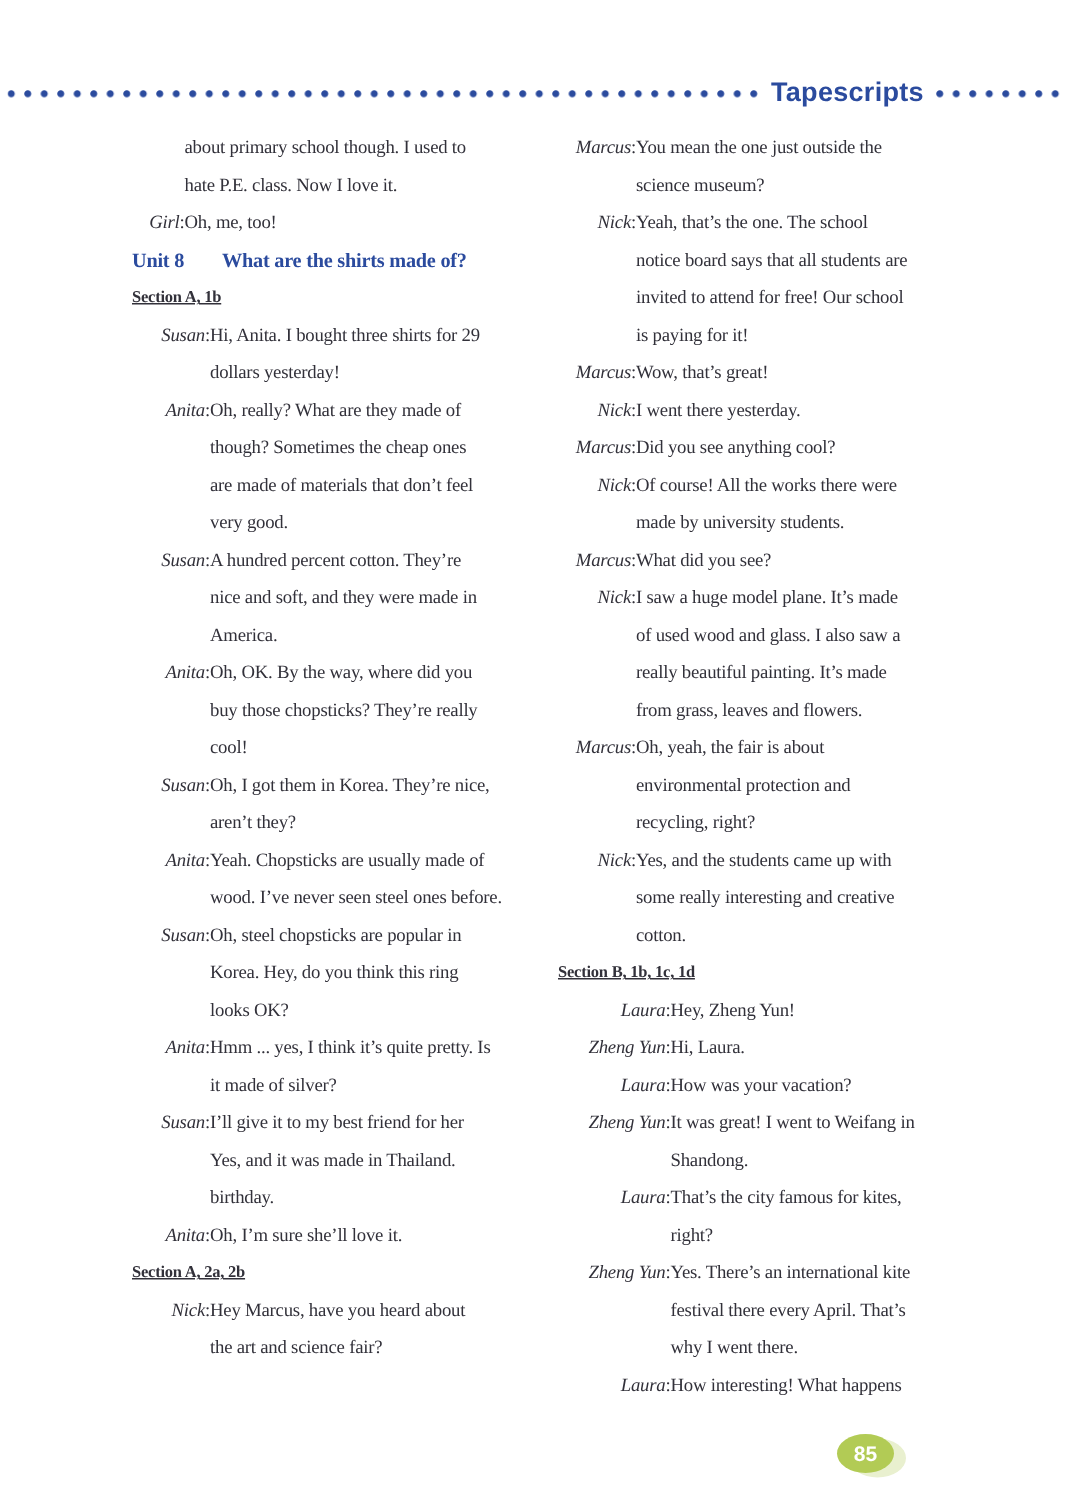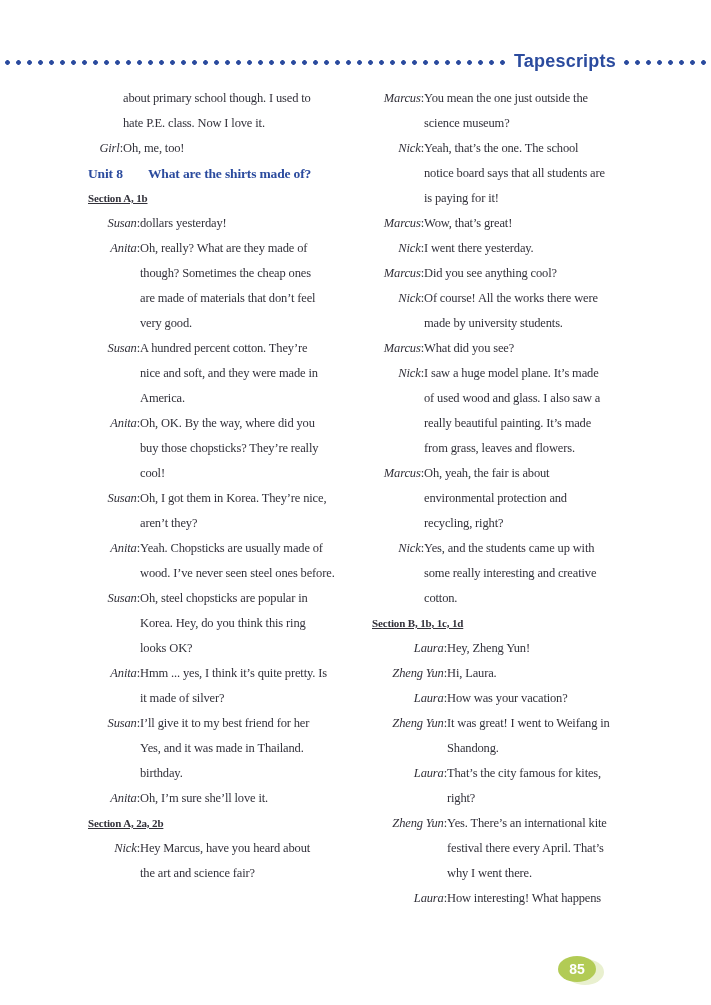--- a/index.html
+++ b/index.html
@@ -215,6 +215,7 @@
           <span class="tbody">
             <div class="line">Yeah, that’s the one. The school</div>
             <div class="line">notice board says that all students are</div>
+            <div class="line">invited to attend for free! Our school</div>
             <div class="line">is paying for it!</div>
           </span>
         </div>

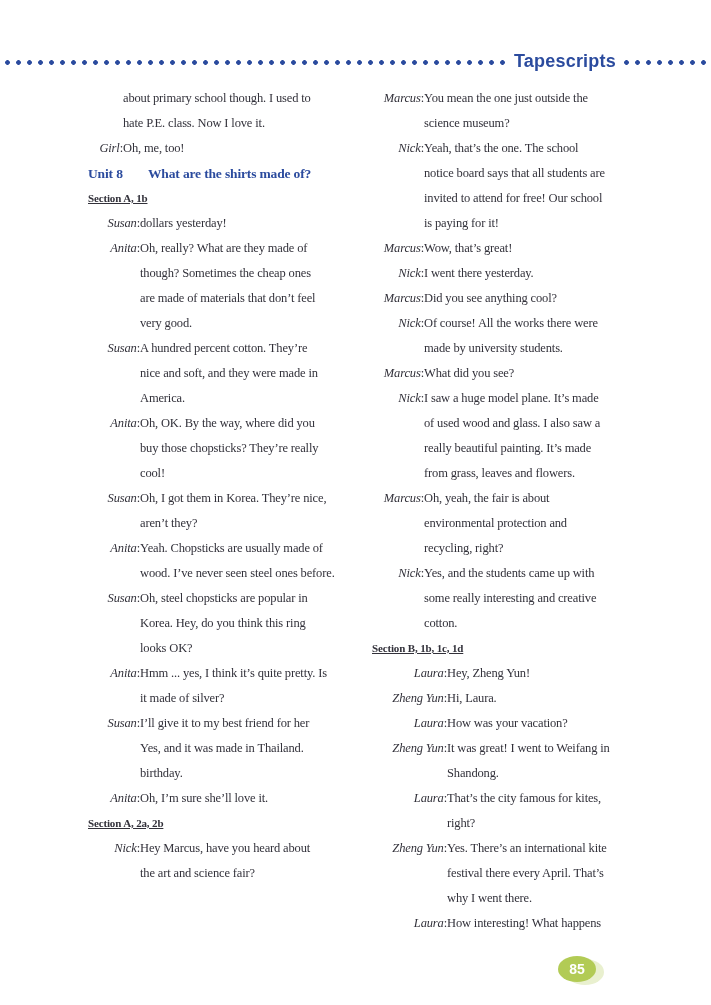--- a/index.html
+++ b/index.html
@@ -122,6 +122,7 @@
         <div class="turn medium">
           <span class="speaker">Susan</span>
           <span class="tbody">
+            <div class="line">Hi, Anita. I bought three shirts for 29</div>
             <div class="line">dollars yesterday!</div>
           </span>
         </div>

